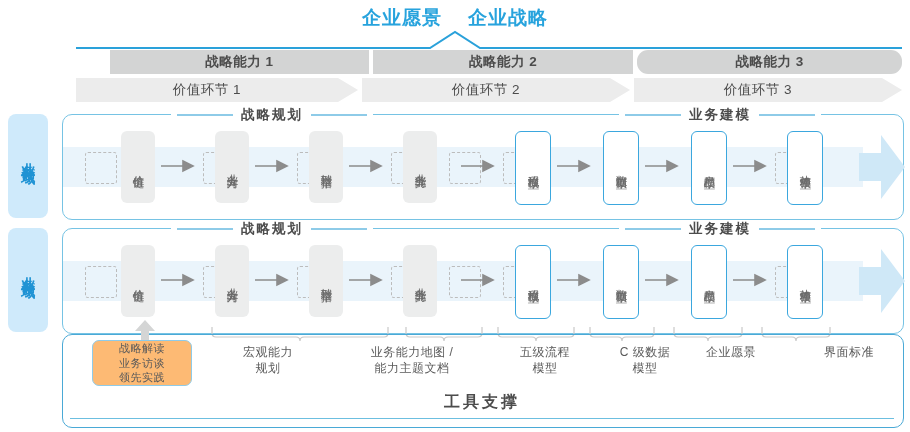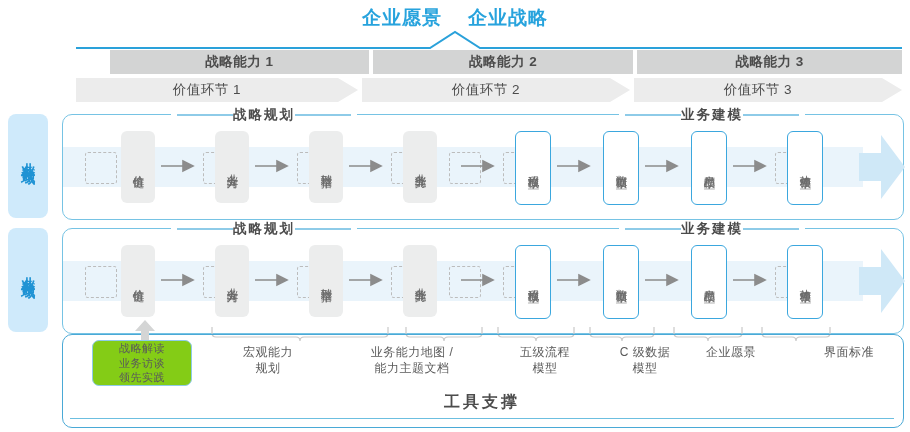--- a/index.html
+++ b/index.html
@@ -37,7 +37,7 @@
   }
   .cap-cell.c1{width:270px;margin-left:34px;}
   .cap-cell.c2{width:272px;}
-  .cap-cell.c3{width:276px;}
+  .cap-cell.c3{width:276px;border-radius:11px;}
 
   
   .val-band{position:absolute;left:76px;top:78px;width:826px;height:24px;}

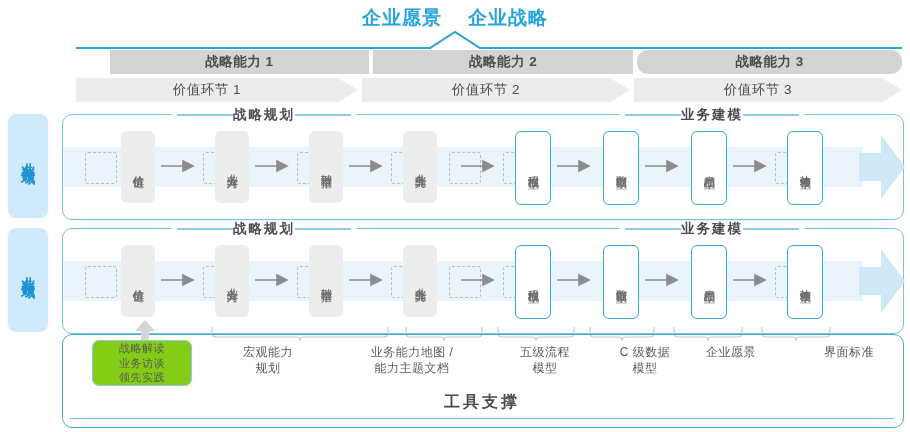--- a/index.html
+++ b/index.html
@@ -77,7 +77,7 @@
   
   .sec-head{
     position:absolute;top:-9px;height:18px;
-    display:flex;align-items:center;
+    display:flex;align-items:center;gap:8px;
     background:#ffffff;padding:0 6px;
   }
   .sec-head .rule{width:56px;height:1.5px;background:#8ecbe8;}

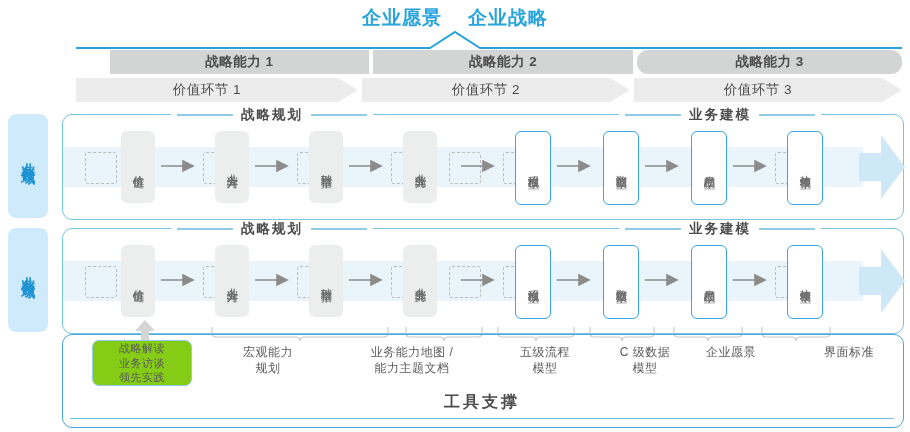--- a/index.html
+++ b/index.html
@@ -114,7 +114,7 @@
   
   .tool-box{
     position:absolute;left:92px;top:340px;width:98px;height:44px;
-    border:1.2px solid #8fcbe8;border-radius:7px;background:#84cc16;
+    border:1.2px solid #8fcbe8;border-radius:7px;background:#fdba74;
     display:flex;flex-direction:column;align-items:center;justify-content:center;
     font-size:11px;line-height:1.32;color:#5a5a5a;letter-spacing:.5px;
   }

